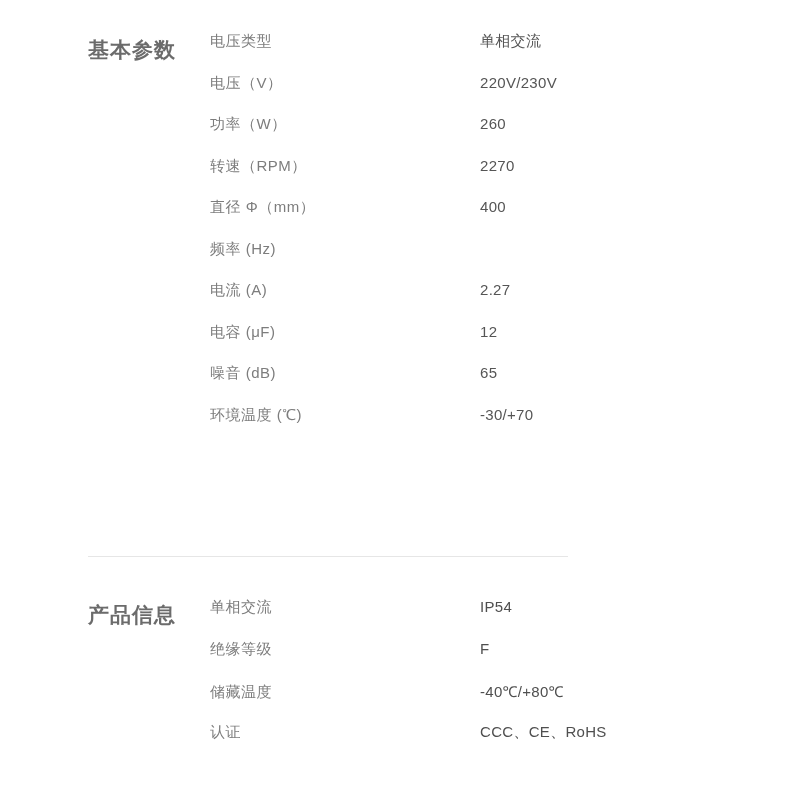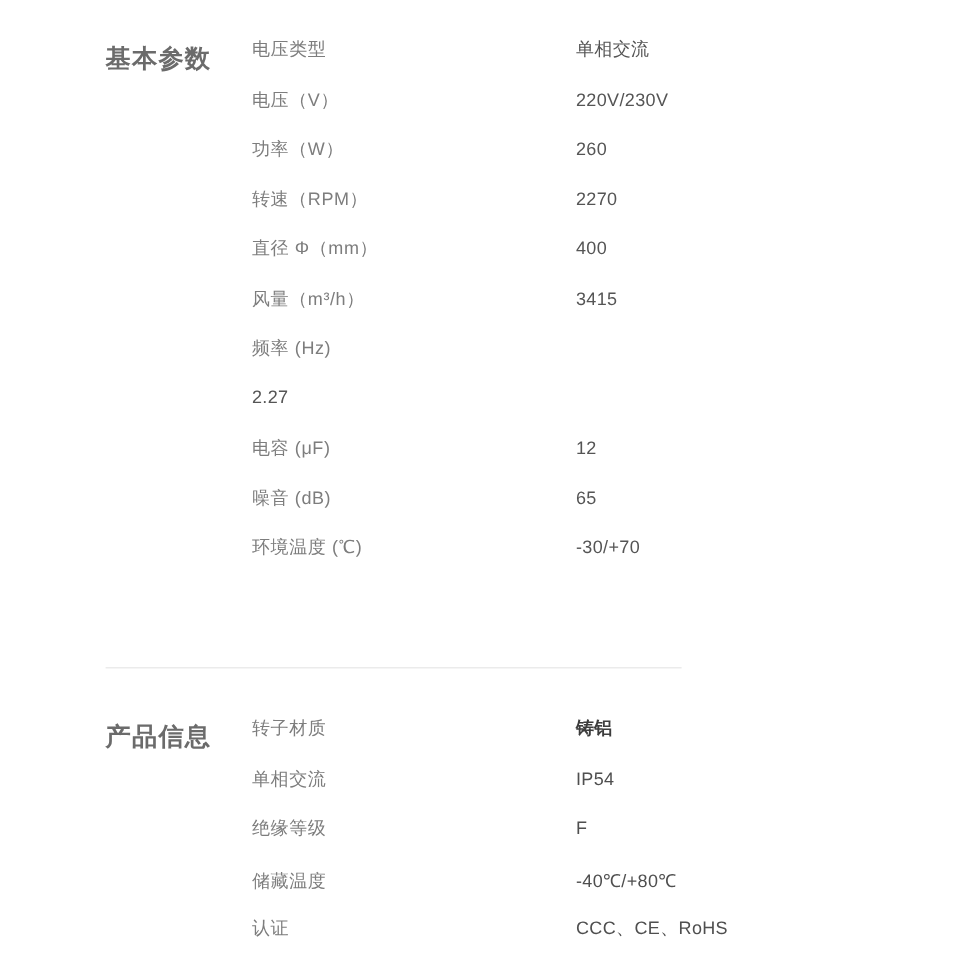--- a/index.html
+++ b/index.html
@@ -129,10 +129,6 @@
         <div class="spec-value">400</div>
       </div>
       <div class="spec-row">
-        <div class="spec-label">风量（m³/h）</div>
-        <div class="spec-value">3415</div>
-      </div>
-      <div class="spec-row">
         <div class="spec-label">频率 (Hz)</div>
       </div>
       <div class="spec-row">

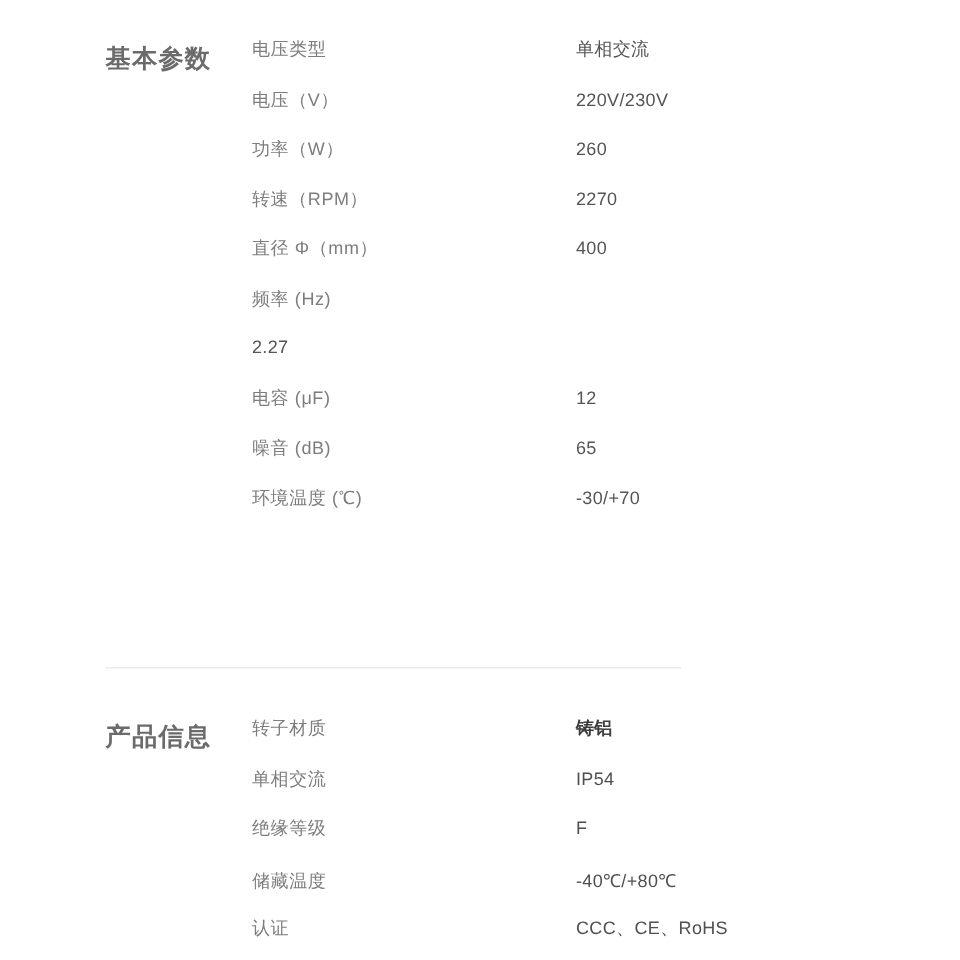--- a/index.html
+++ b/index.html
@@ -132,6 +132,7 @@
         <div class="spec-label">频率 (Hz)</div>
       </div>
       <div class="spec-row">
+        <div class="spec-label">电流 (A)</div>
         <div class="spec-value">2.27</div>
       </div>
       <div class="spec-row">

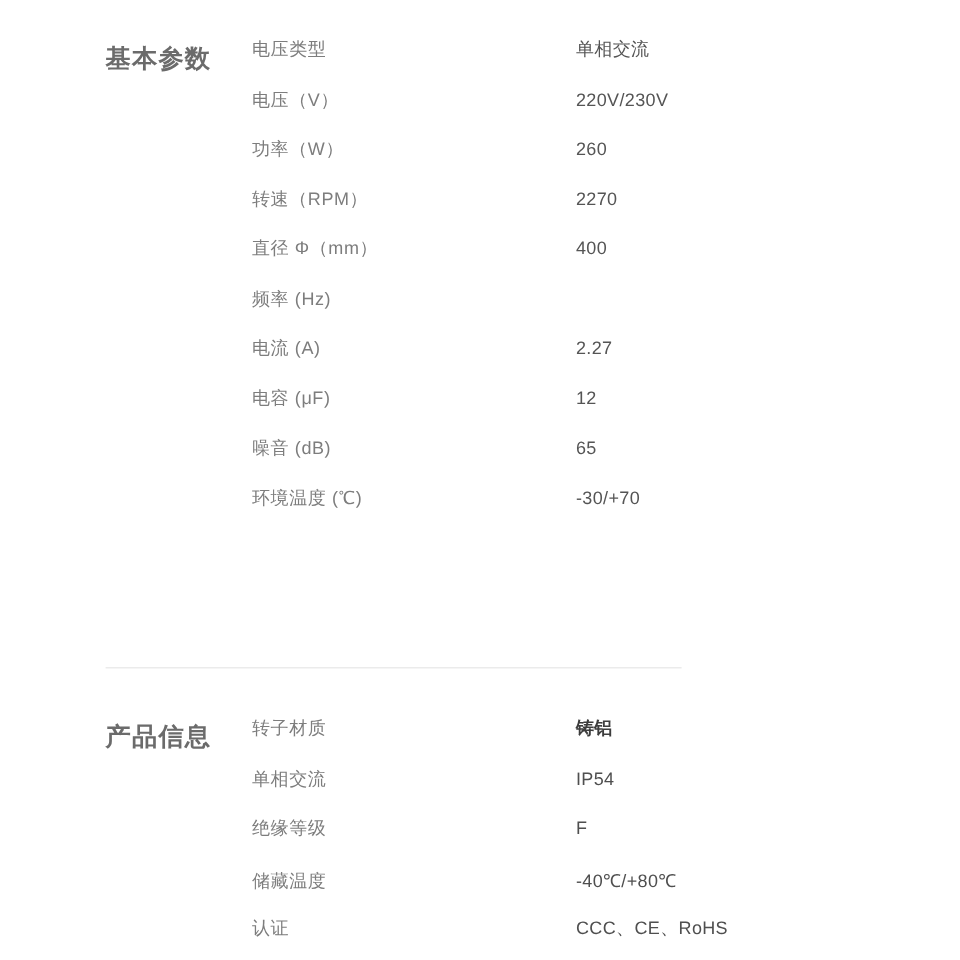--- a/index.html
+++ b/index.html
@@ -158,10 +158,6 @@
     <div class="spec-table">
 
       <div class="spec-row">
-        <div class="spec-label">转子材质</div>
-        <div class="spec-value bold">铸铝</div>
-      </div>
-      <div class="spec-row">
         <div class="spec-label">单相交流</div>
         <div class="spec-value">IP54</div>
       </div>

